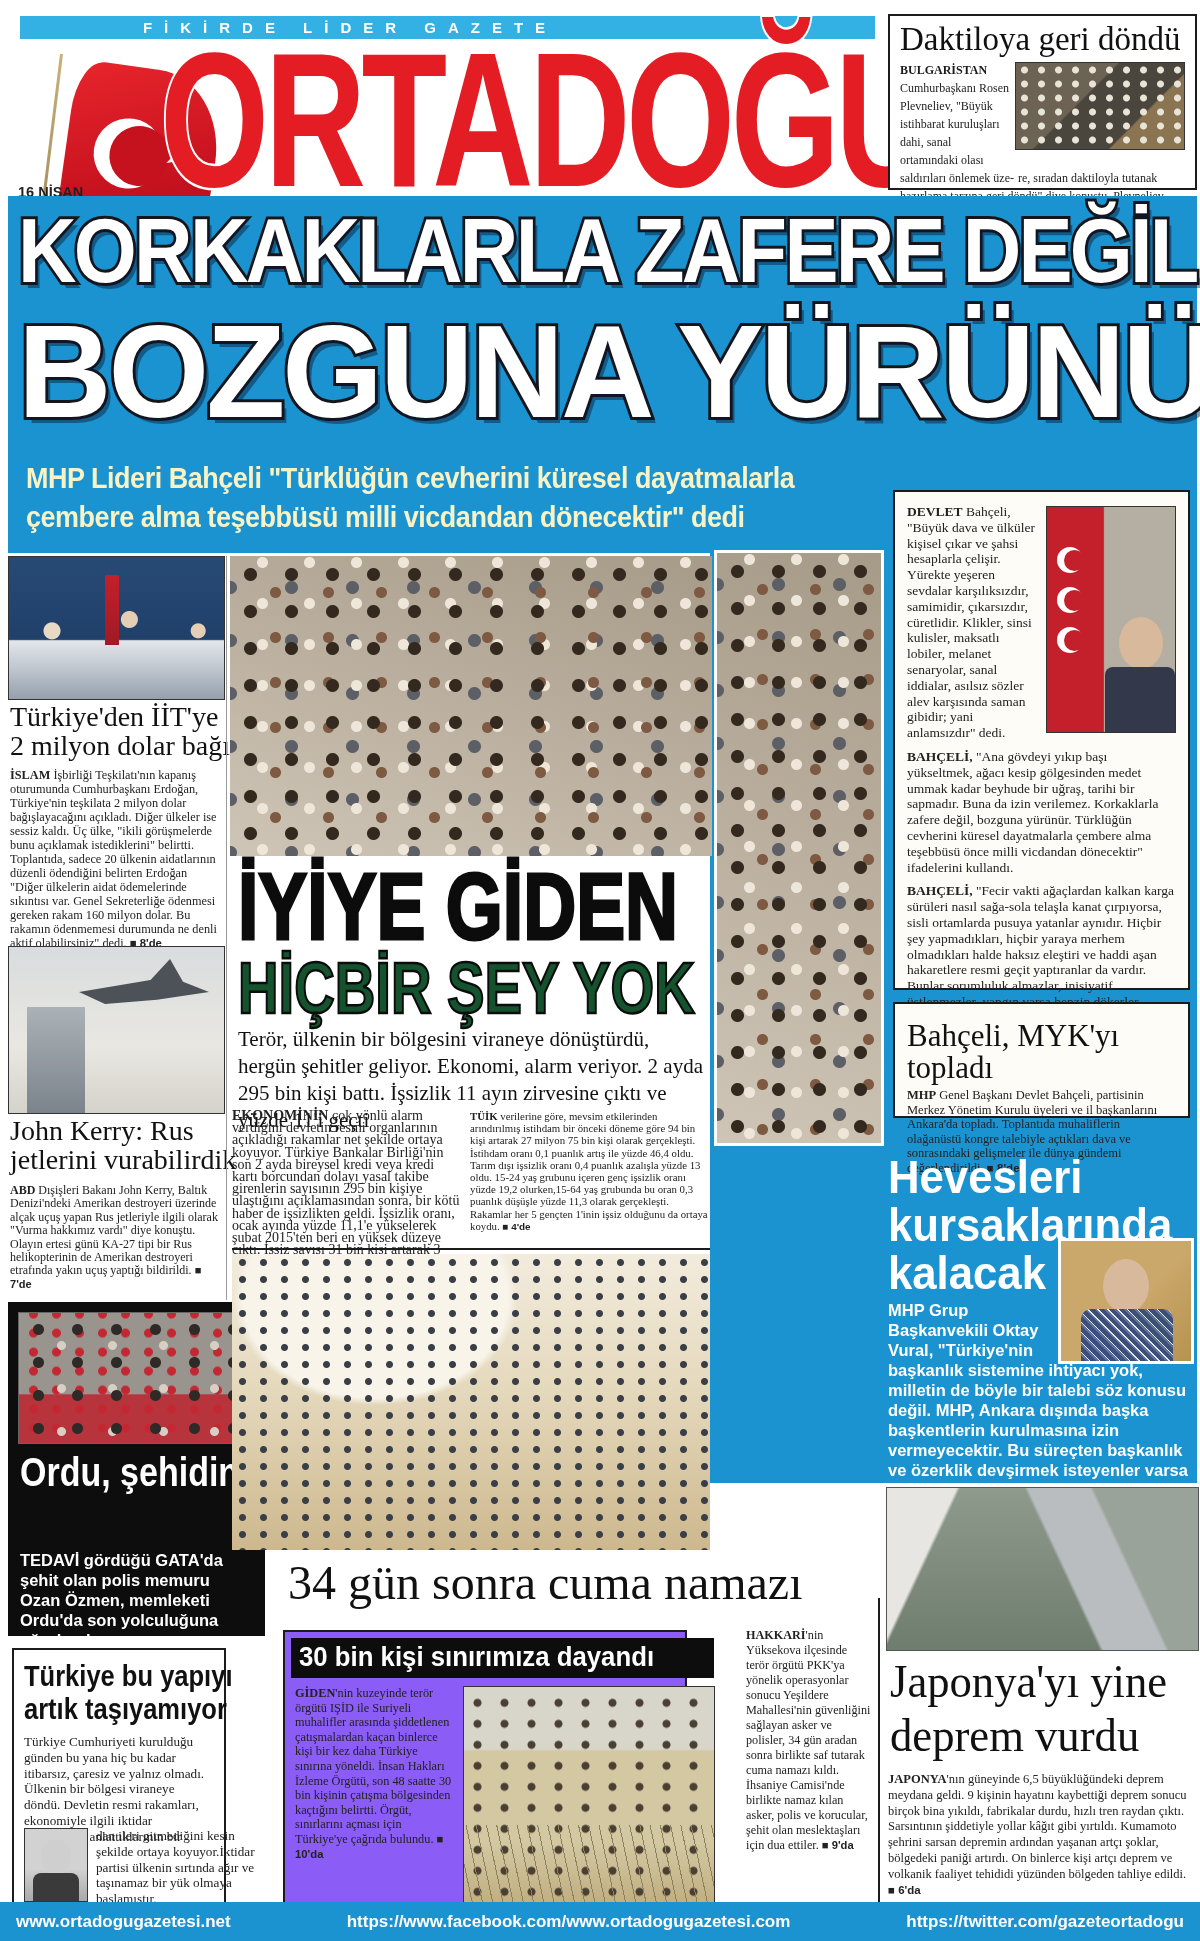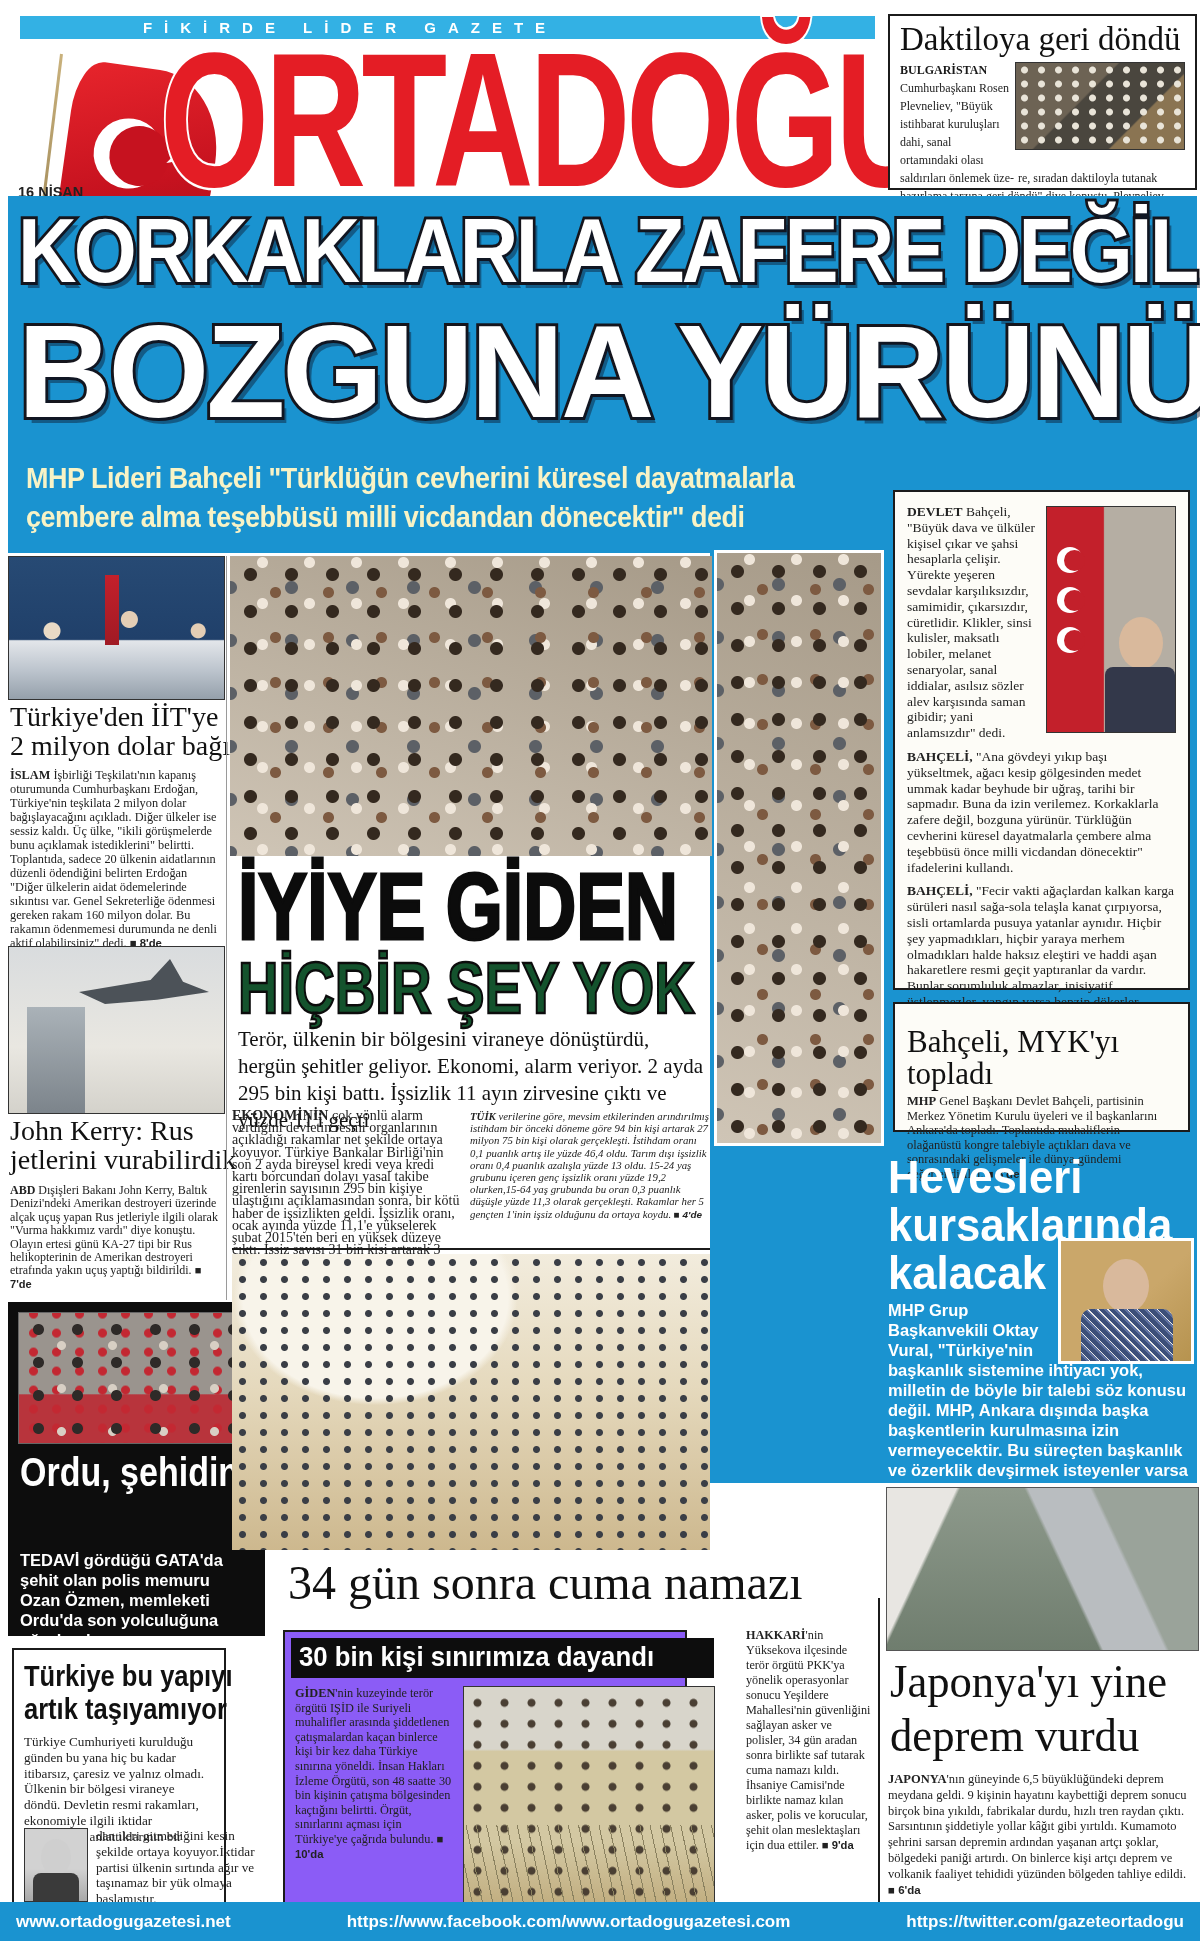--- a/index.html
+++ b/index.html
@@ -201,7 +201,7 @@
     </p>
   </div>
 
-  <div class="abs whitebox" style="left:893px;top:1002px;width:297px;height:130px;box-sizing:border-box;padding:22px 12px;">
+  <div class="abs whitebox" style="left:893px;top:1002px;width:297px;height:116px;box-sizing:border-box;padding:16px 12px;">
     <div class="h-serif" style="font-size:31px;">Bahçeli, MYK'yı topladı</div>
     <p class="body-serif" style="margin:4px 0 0;font-size:12.5px;line-height:14.5px;">
       <span class="lead">MHP</span><span> Genel Başkanı Devlet Bahçeli, partisinin Merkez Yönetim Kurulu üyeleri ve il başkanlarını Ankara'da topladı. Toplantıda muhaliflerin olağanüstü kongre talebiyle açtıkları dava ve sonrasındaki gelişmeler ile dünya gündemi değerlendirildi. </span><span class="pagemark">■ 8'de</span>

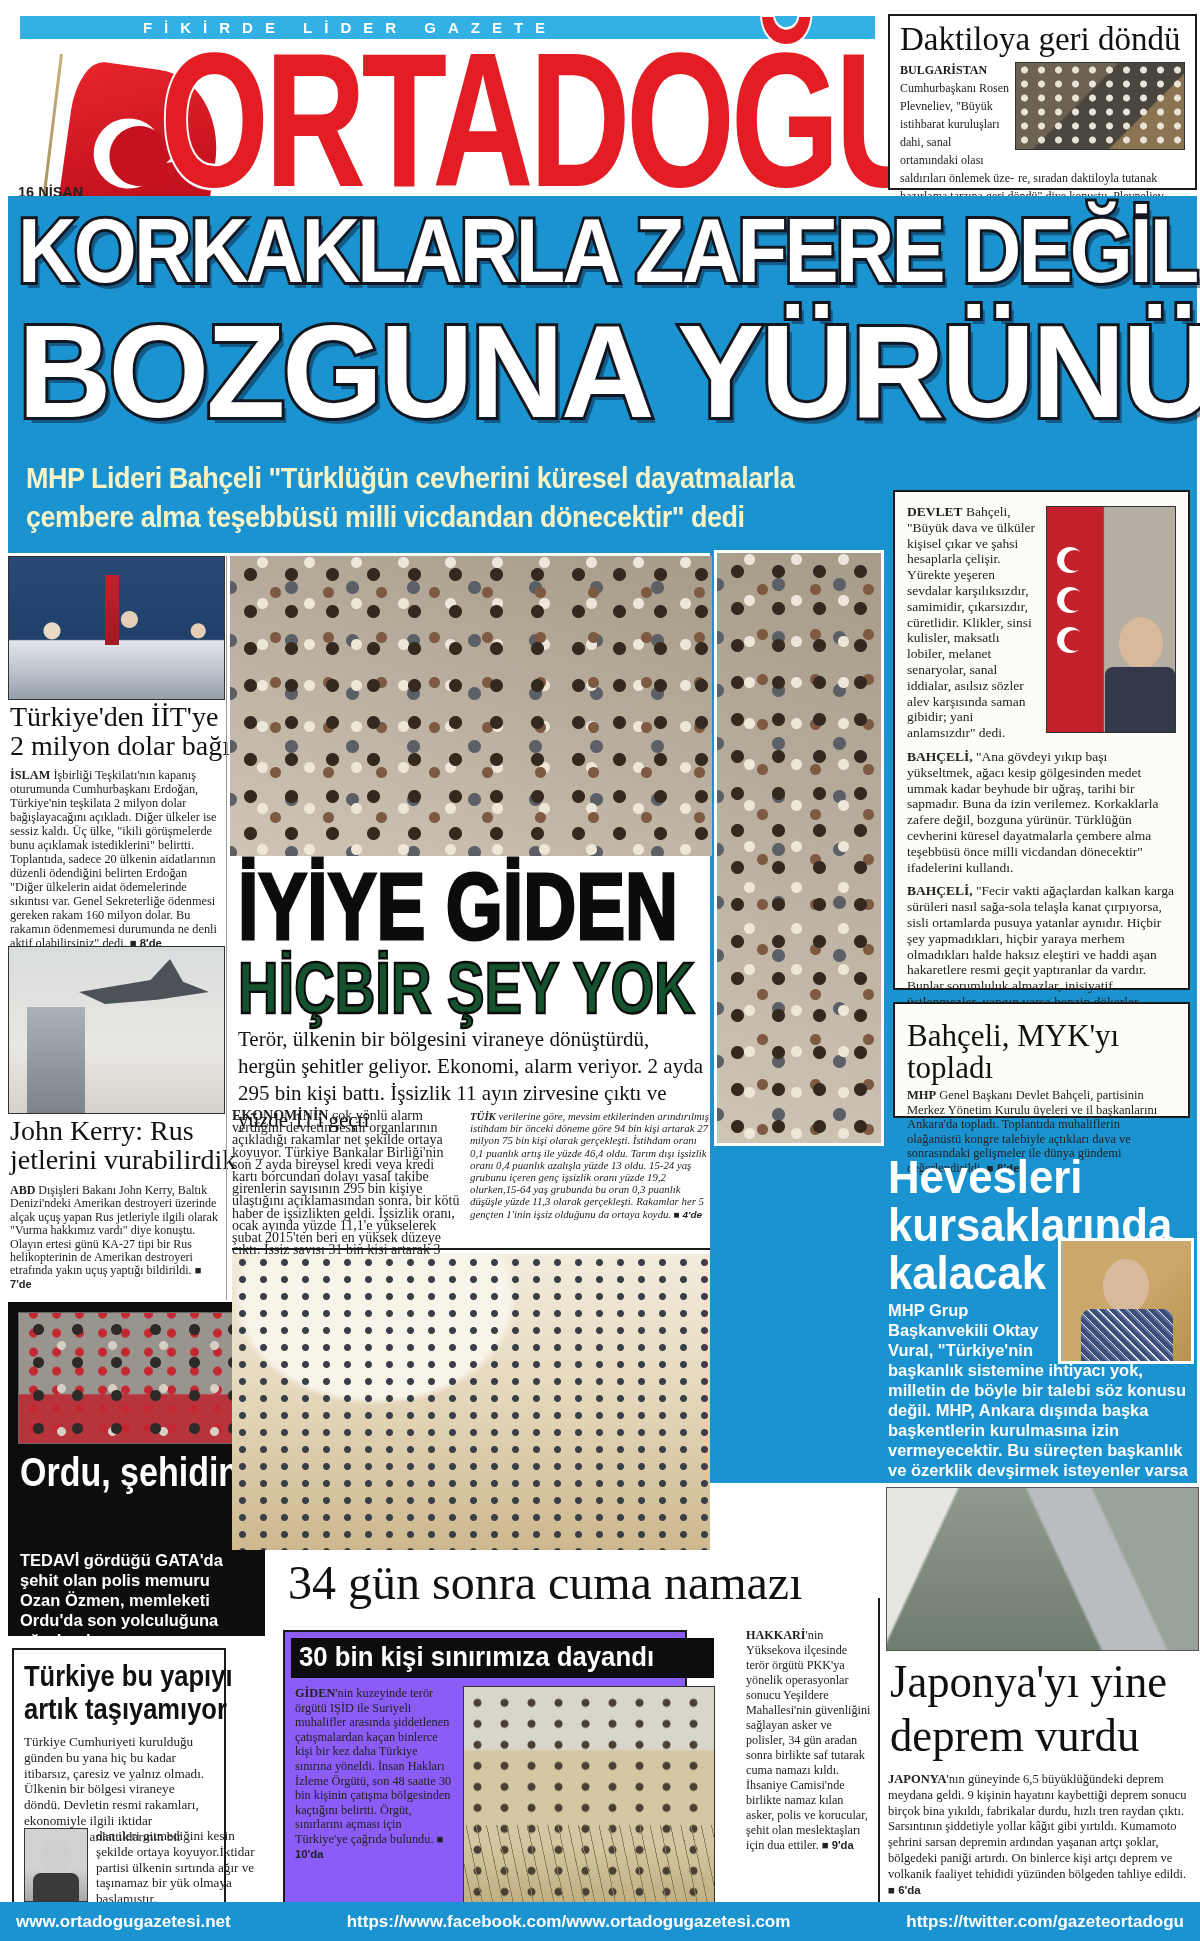--- a/index.html
+++ b/index.html
@@ -290,7 +290,7 @@
   <div class="abs body-serif" style="left:232px;top:1110px;width:228px;font-size:14px;line-height:12.2px;">
     <span class="lead">EKONOMİNİN</span><span> çok yönlü alarm verdiğini devletin resmi organlarının açıkladığı rakamlar net şekilde ortaya koyuyor. Türkiye Bankalar Birliği'nin son 2 ayda bireysel kredi veya kredi kartı borcundan dolayı yasal takibe girenlerin sayısının 295 bin kişiye ulaştığını açıklamasından sonra, bir kötü haber de işsizlikten geldi. İşsizlik oranı, ocak ayında yüzde 11,1'e yükselerek şubat 2015'ten beri en yüksek düzeye çıktı. İşsiz sayısı 31 bin kişi artarak 3 milyon 290 bin kişiye yükseldi.</span>
   </div>
-  <div class="abs body-serif" style="left:470px;top:1110px;width:240px;font-size:10.8px;line-height:12.2px;font-style:italic;">
+  <div class="abs body-serif" style="left:470px;top:1110px;width:240px;font-size:10.8px;line-height:12.2px;">
     <span class="lead">TÜİK</span><span> verilerine göre, mevsim etkilerinden arındırılmış istihdam bir önceki döneme göre 94 bin kişi artarak 27 milyon 75 bin kişi olarak gerçekleşti. İstihdam oranı 0,1 puanlık artış ile yüzde 46,4 oldu. Tarım dışı işsizlik oranı 0,4 puanlık azalışla yüzde 13 oldu. 15-24 yaş grubunu içeren genç işsizlik oranı yüzde 19,2 olurken,15-64 yaş grubunda bu oran 0,3 puanlık düşüşle yüzde 11,3 olarak gerçekleşti. Rakamlar her 5 gençten 1'inin işsiz olduğunu da ortaya koydu. </span><span class="pagemark">■ 4'de</span>
   </div>
 

